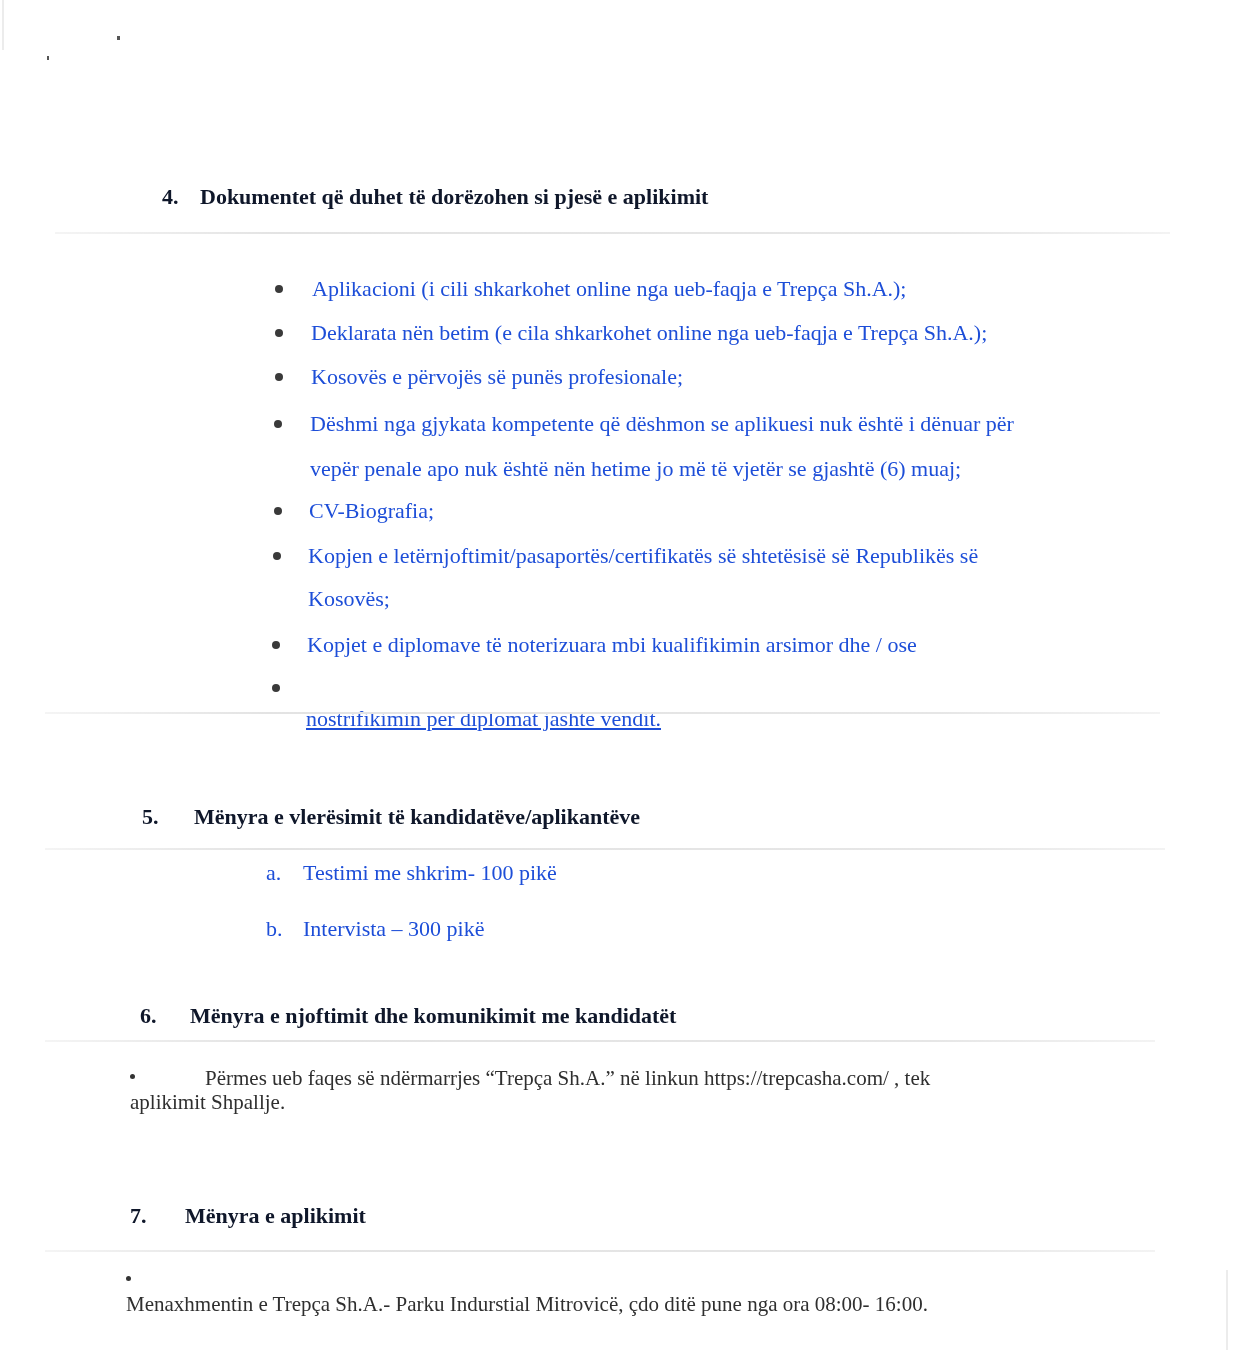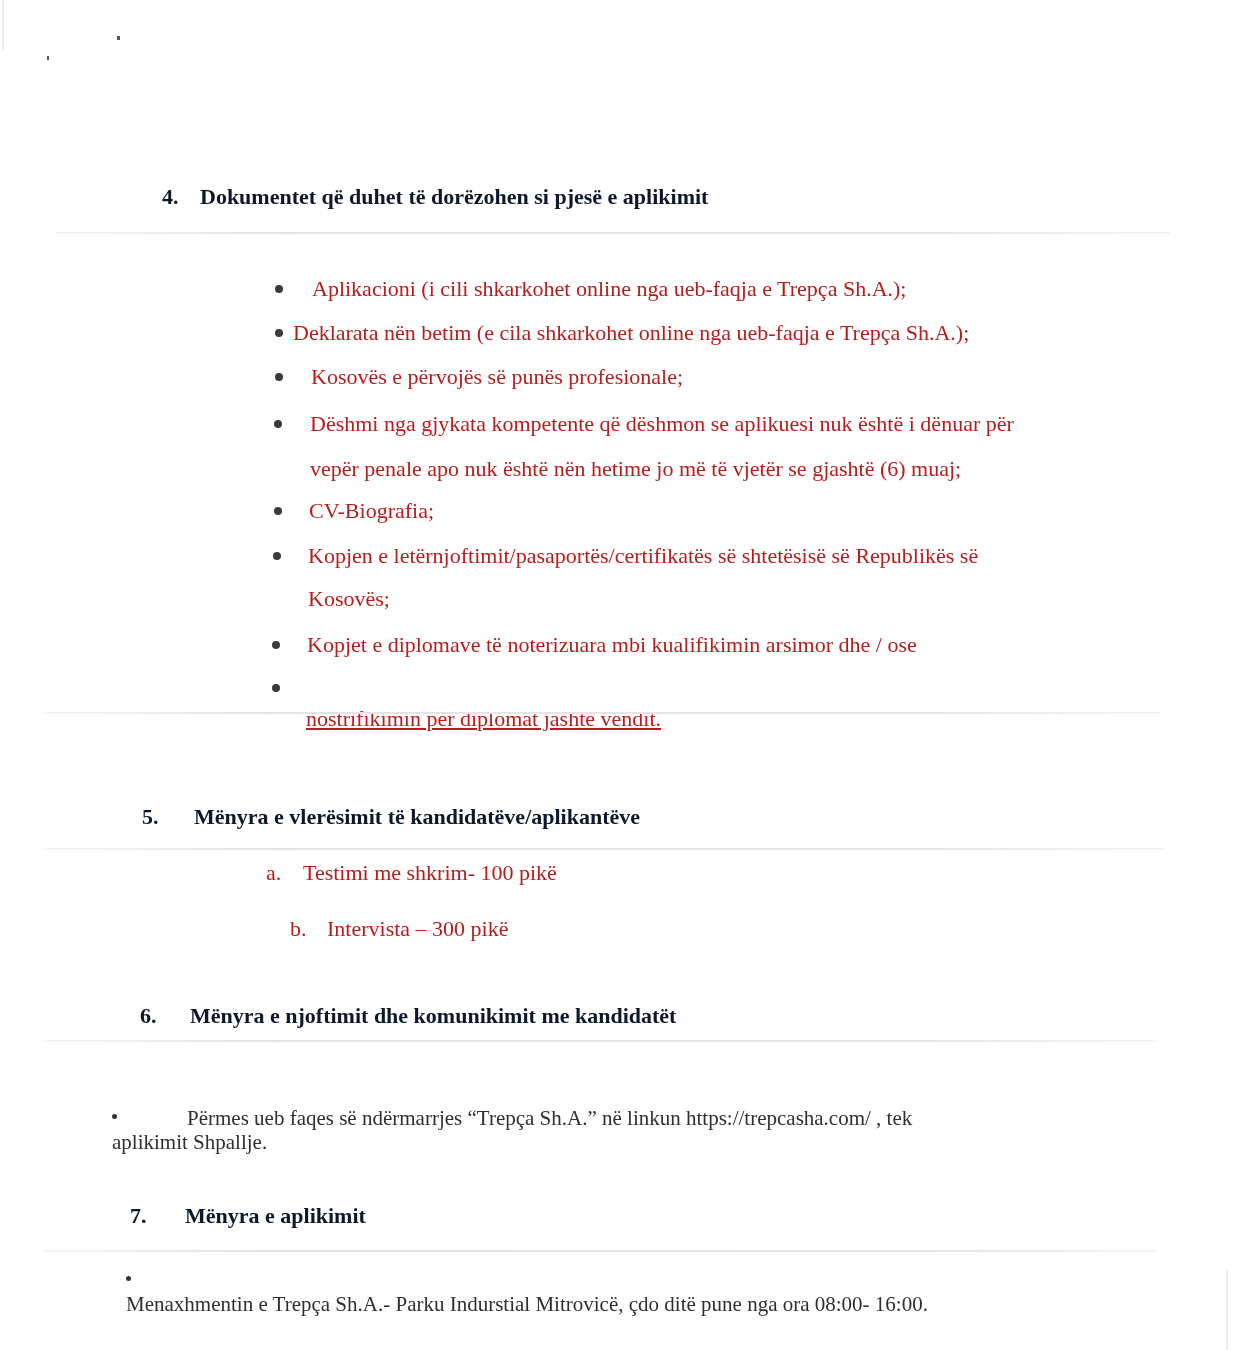--- a/index.html
+++ b/index.html
@@ -38,7 +38,7 @@
       position: absolute;
       font-size: 22px;
       white-space: nowrap;
-      color: #b91c1c;
+      color: #1d4ed8;
     }
     .bullet-dot {
       position: absolute;

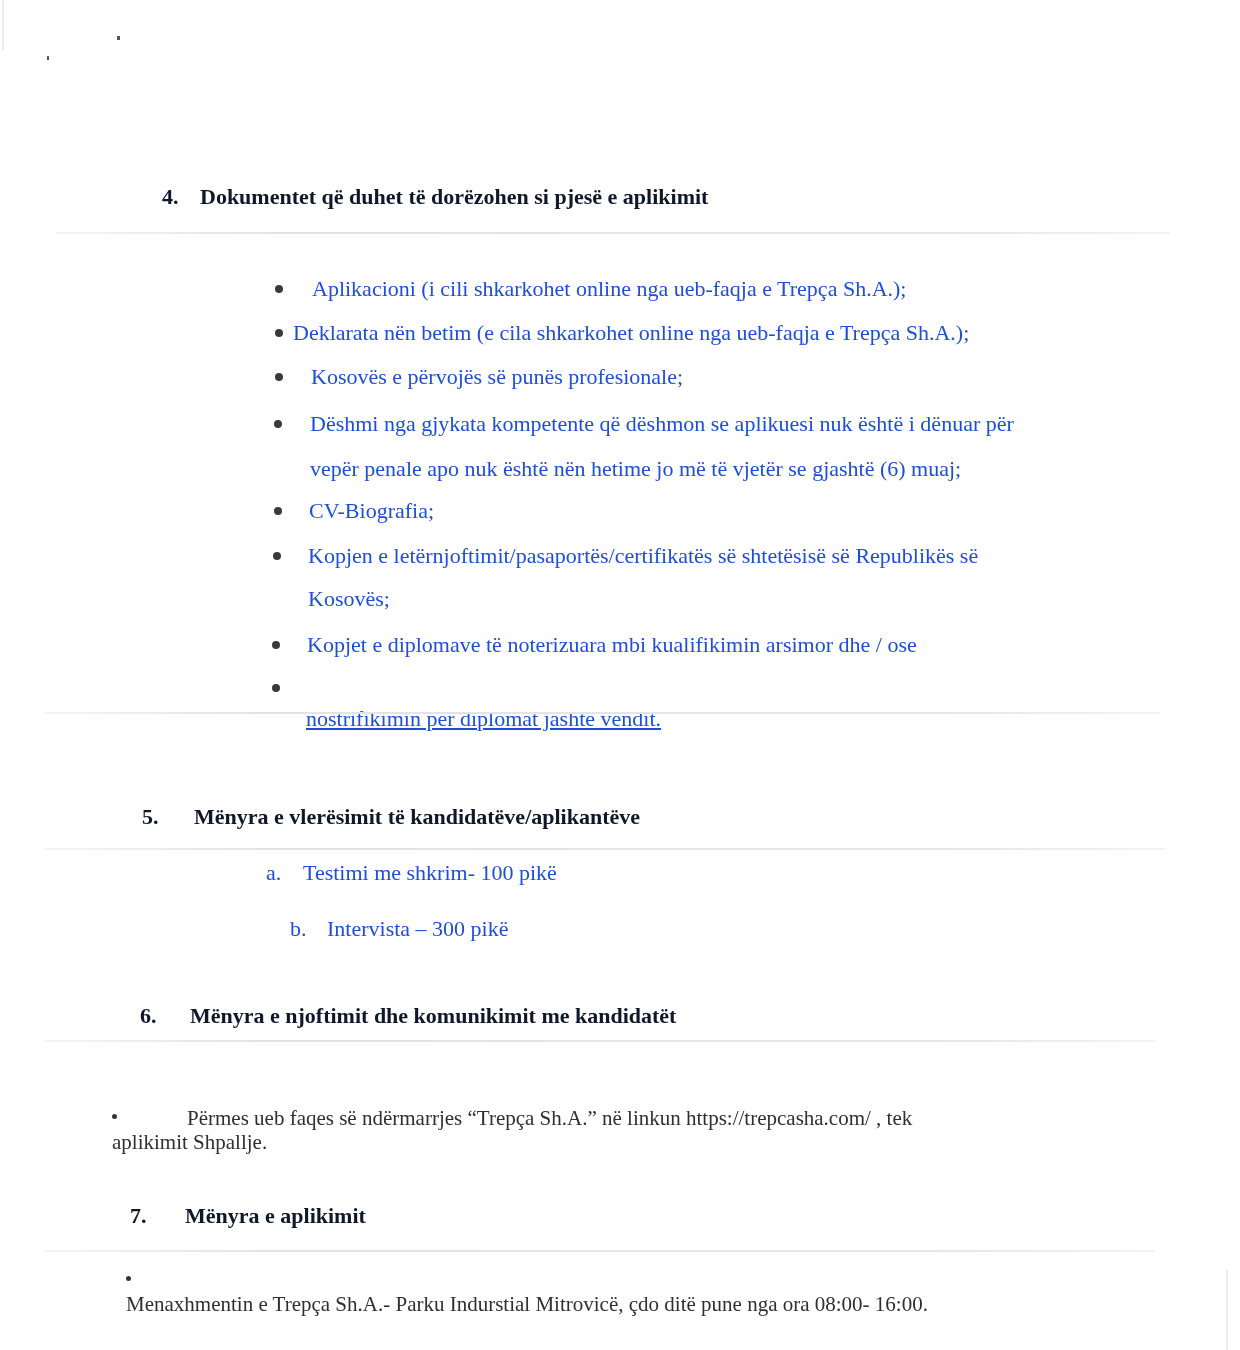--- a/index.html
+++ b/index.html
@@ -88,7 +88,7 @@
 <div class="bullet-item" style="left:312px;top:276px;">Aplikacioni (i cili shkarkohet online nga ueb-faqja e Trepça Sh.A.);</div>
 
 <div class="bullet-dot" style="left:275px;top:329px;"></div>
-<div class="bullet-item" style="left:293px;top:320px;">Deklarata nën betim (e cila shkarkohet online nga ueb-faqja e Trepça Sh.A.);</div>
+<div class="bullet-item" style="left:311px;top:320px;">Deklarata nën betim (e cila shkarkohet online nga ueb-faqja e Trepça Sh.A.);</div>
 
 <div class="bullet-dot" style="left:275px;top:373px;"></div>
 <div class="bullet-item" style="left:311px;top:364px;">Kosovës e përvojës së punës profesionale;</div>

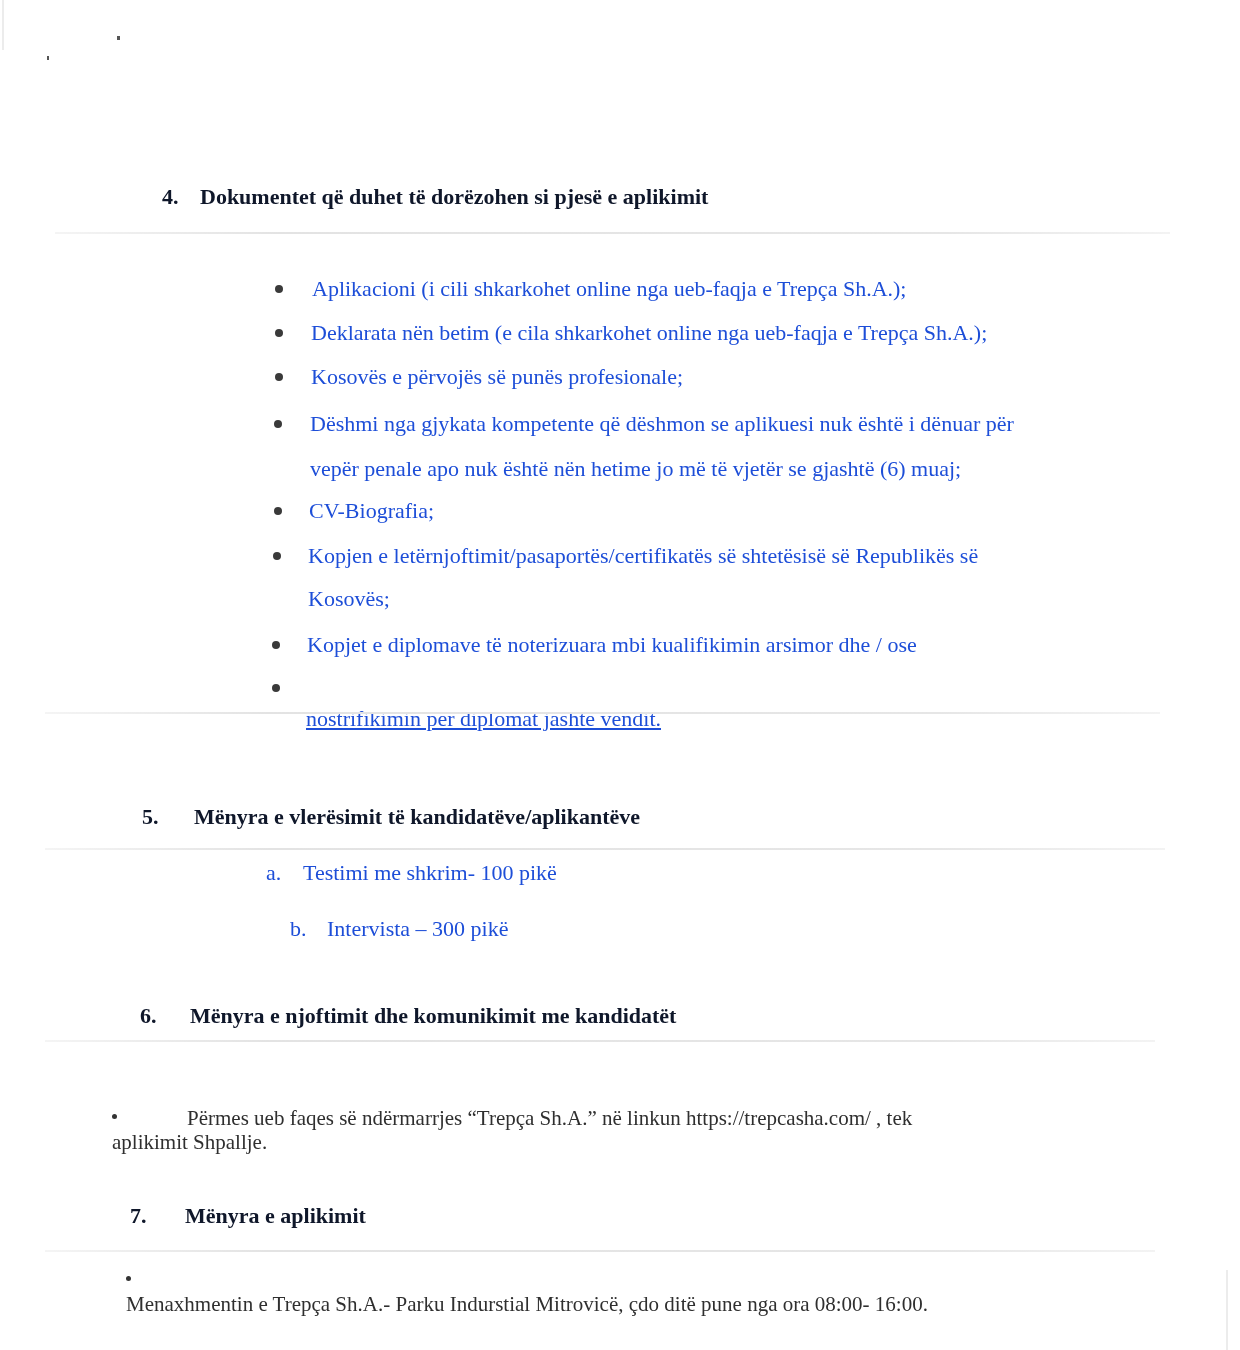--- a/index.html
+++ b/index.html
@@ -120,7 +120,7 @@
 <div class="bullet-item" style="left:266px;top:860px;">
   <span style="display:inline-block;width:37px;">a.</span><span>Testimi me shkrim- 100 pikë</span>
 </div>
-<div class="bullet-item" style="left:266px;top:916px;margin-left:24px;">
+<div class="bullet-item" style="left:266px;top:916px;">
   <span style="display:inline-block;width:37px;">b.</span><span>Intervista – 300 pikë</span>
 </div>
 

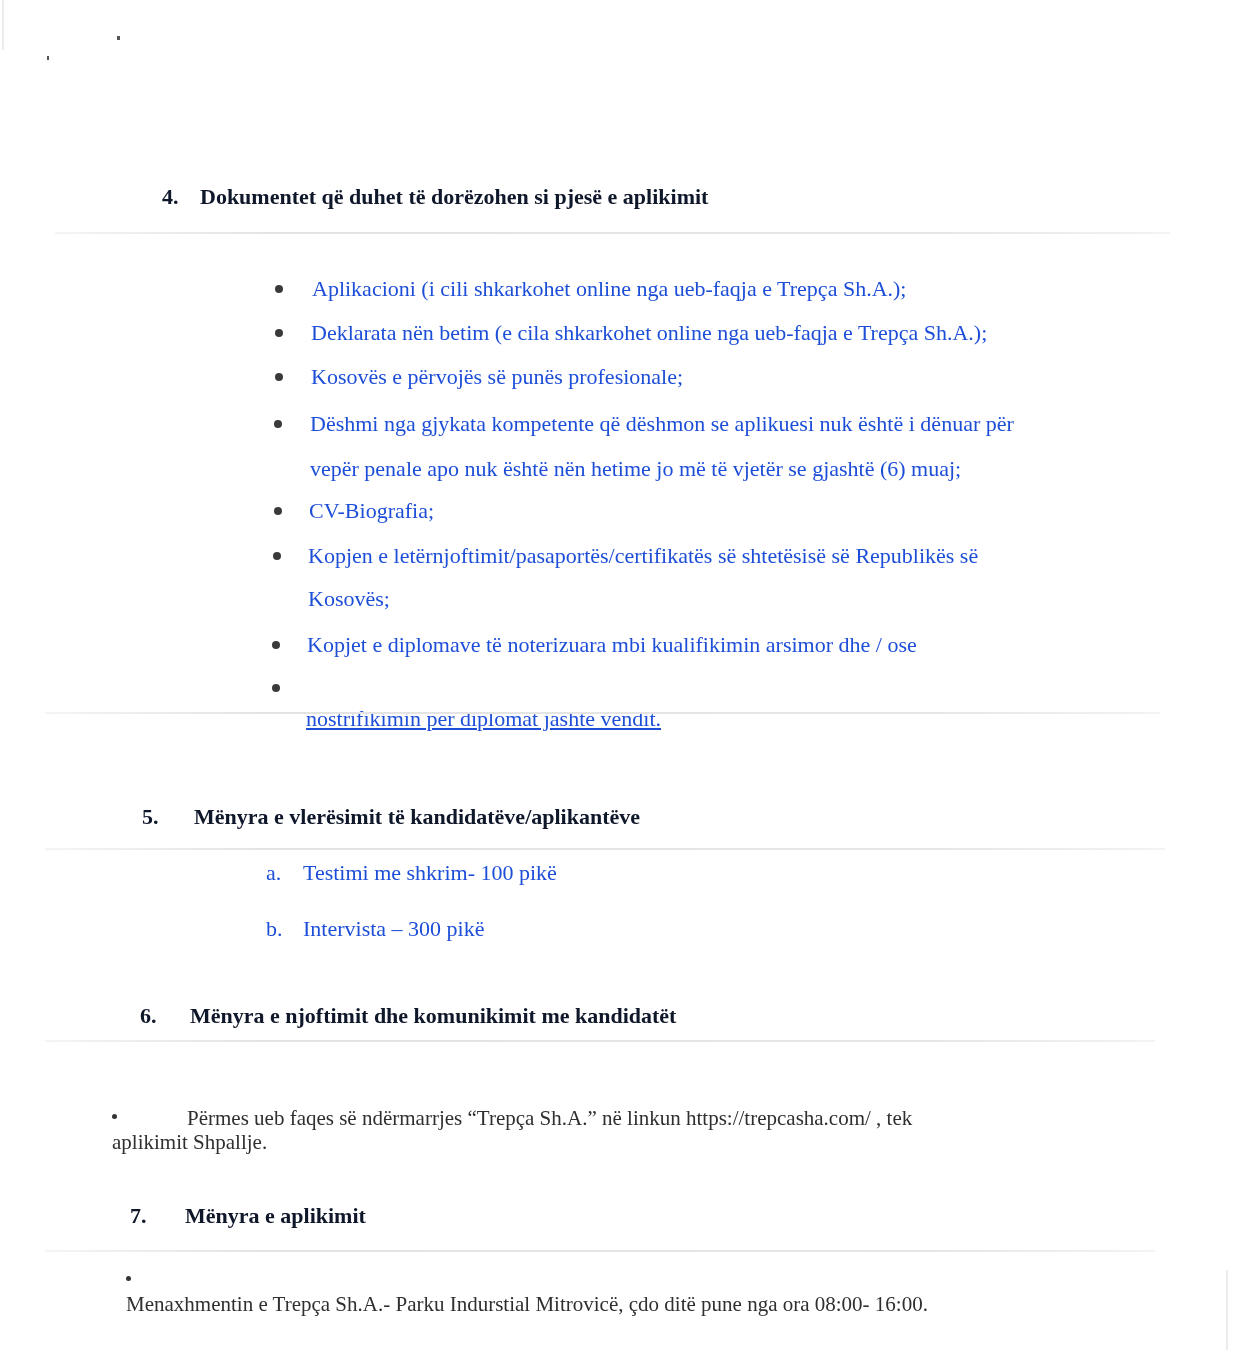--- a/index.html
+++ b/index.html
@@ -129,7 +129,7 @@
 </div>
 <div class="rule" style="left:45px;top:1040px;width:1110px;"></div>
 
-<div class="para" style="left:112px;top:1066px;margin-top:40px;">
+<div class="para" style="left:130px;top:1066px;">
   <div><span class="small-dot"></span><span>Përmes ueb faqes së ndërmarrjes “Trepça Sh.A.” në linkun https://trepcasha.com/ , tek</span></div>
   <div>aplikimit Shpallje.</div>
 </div>

